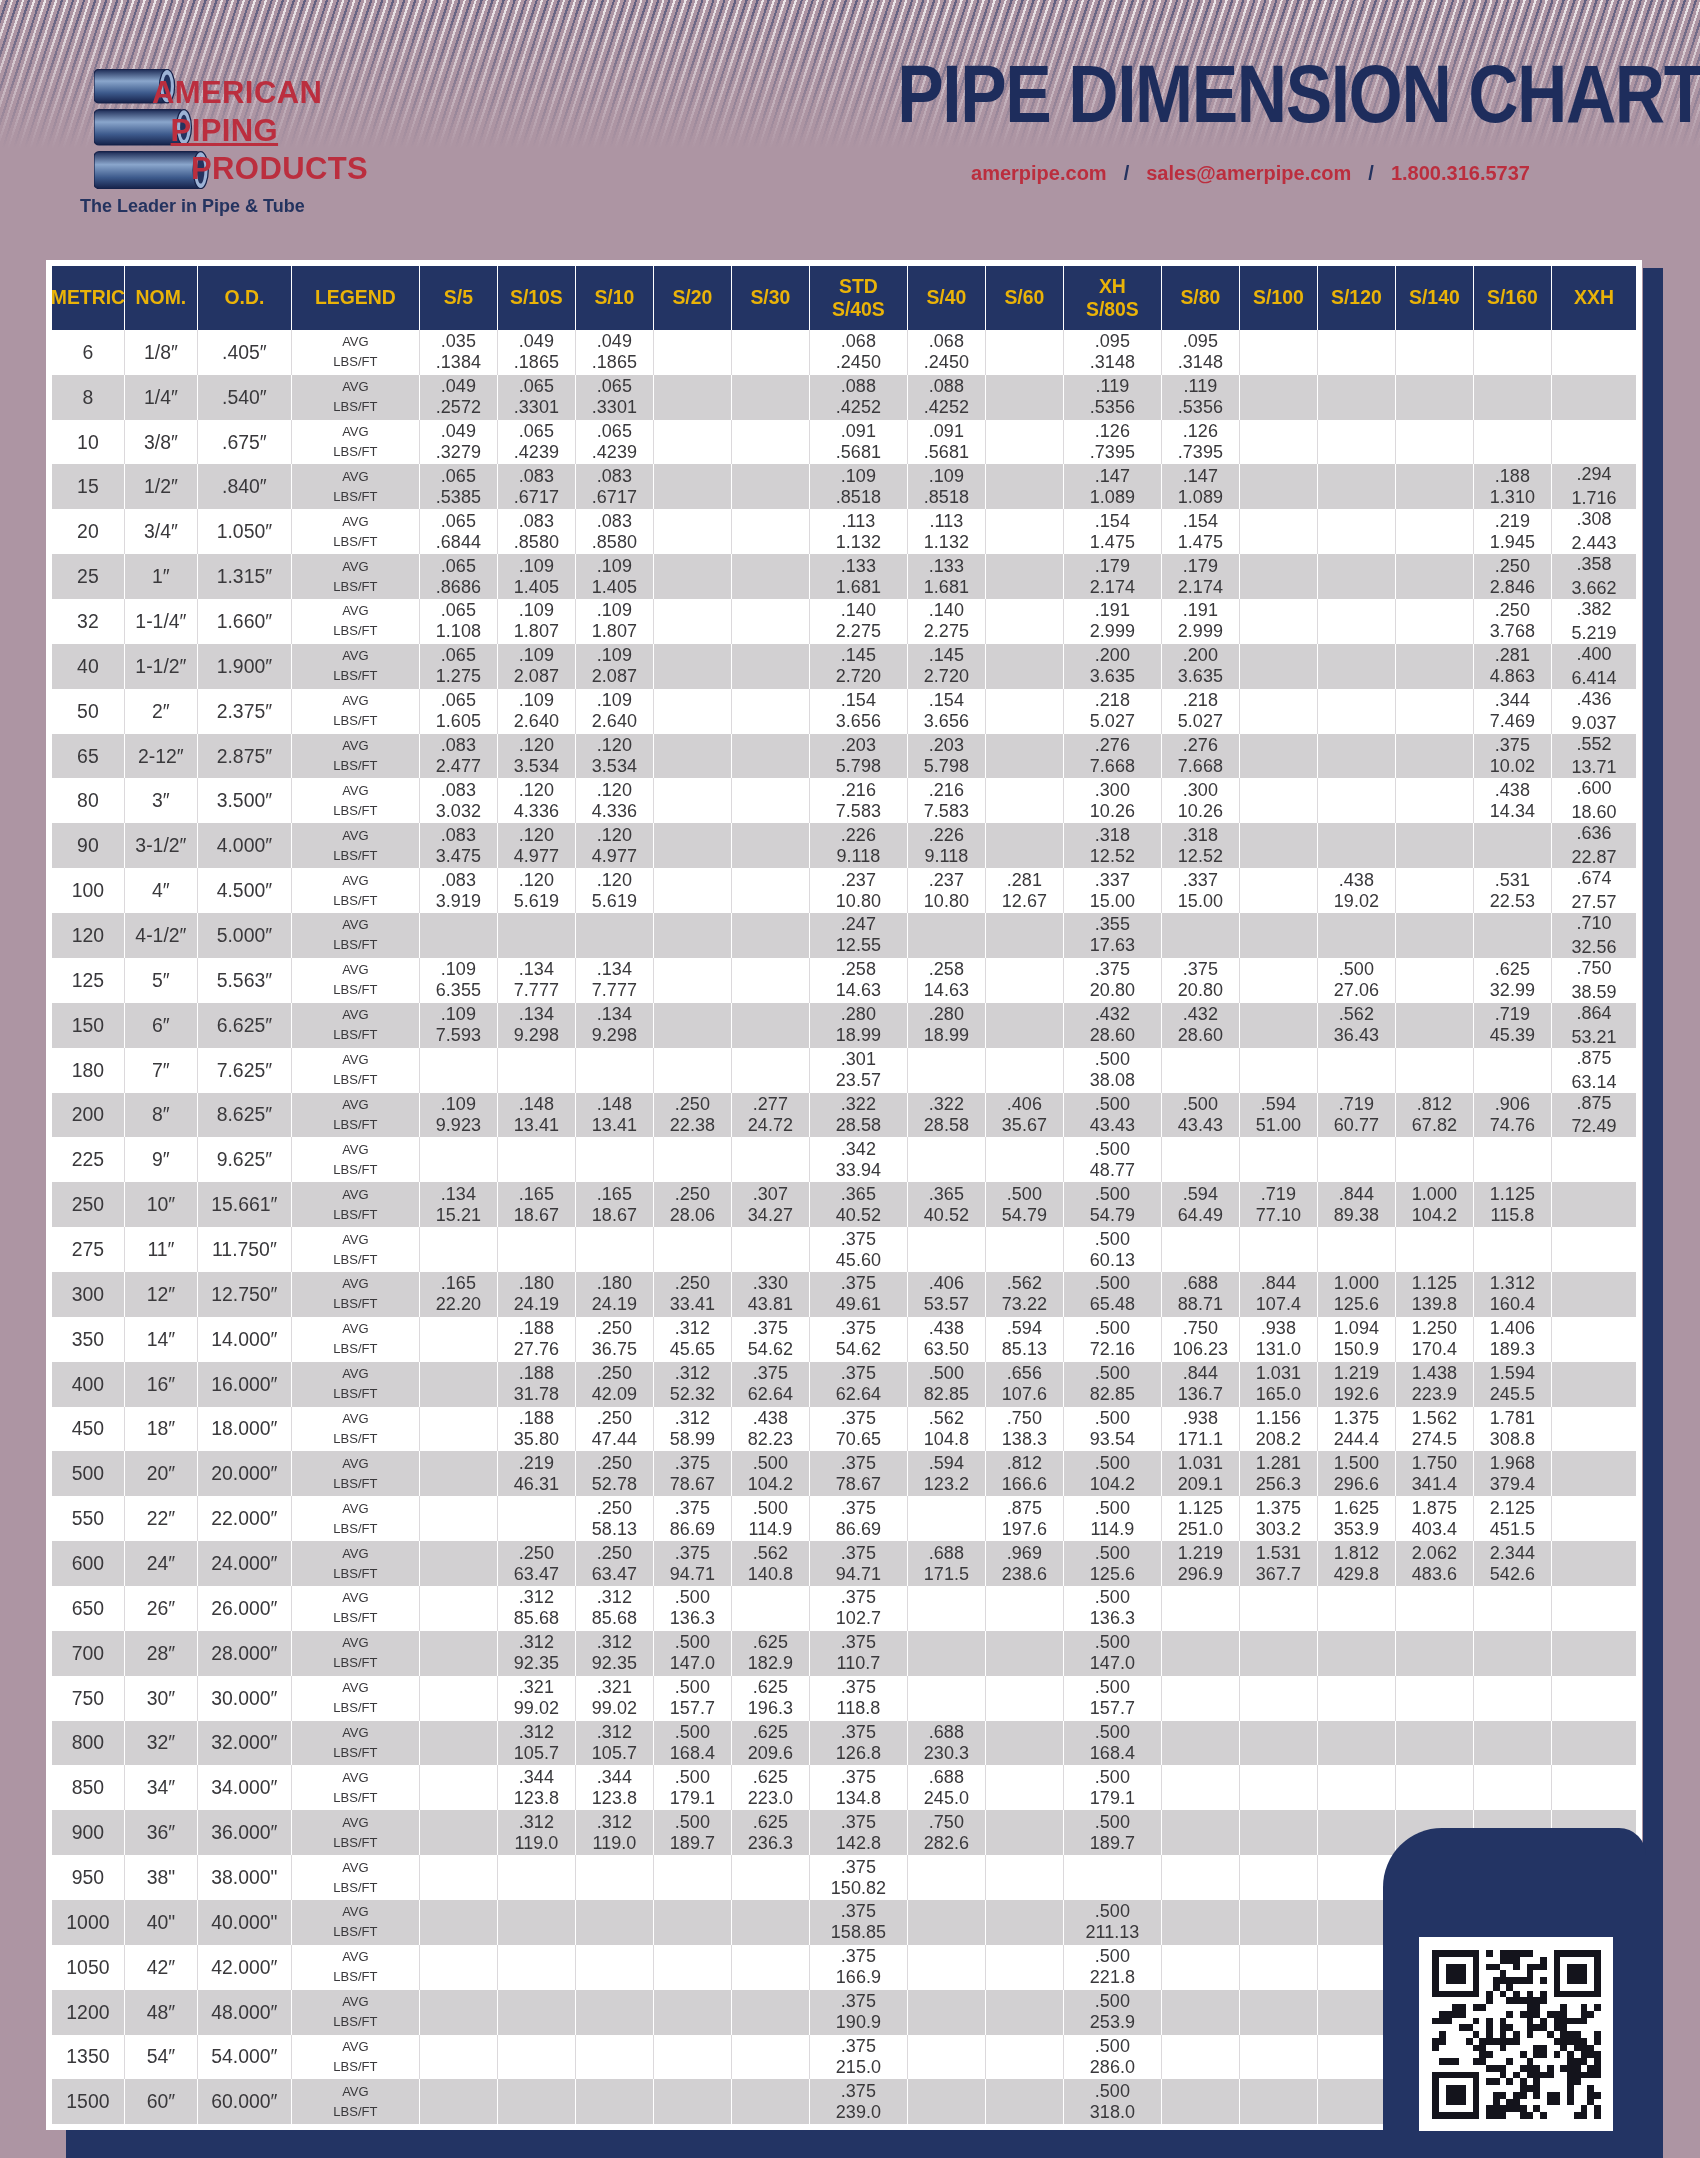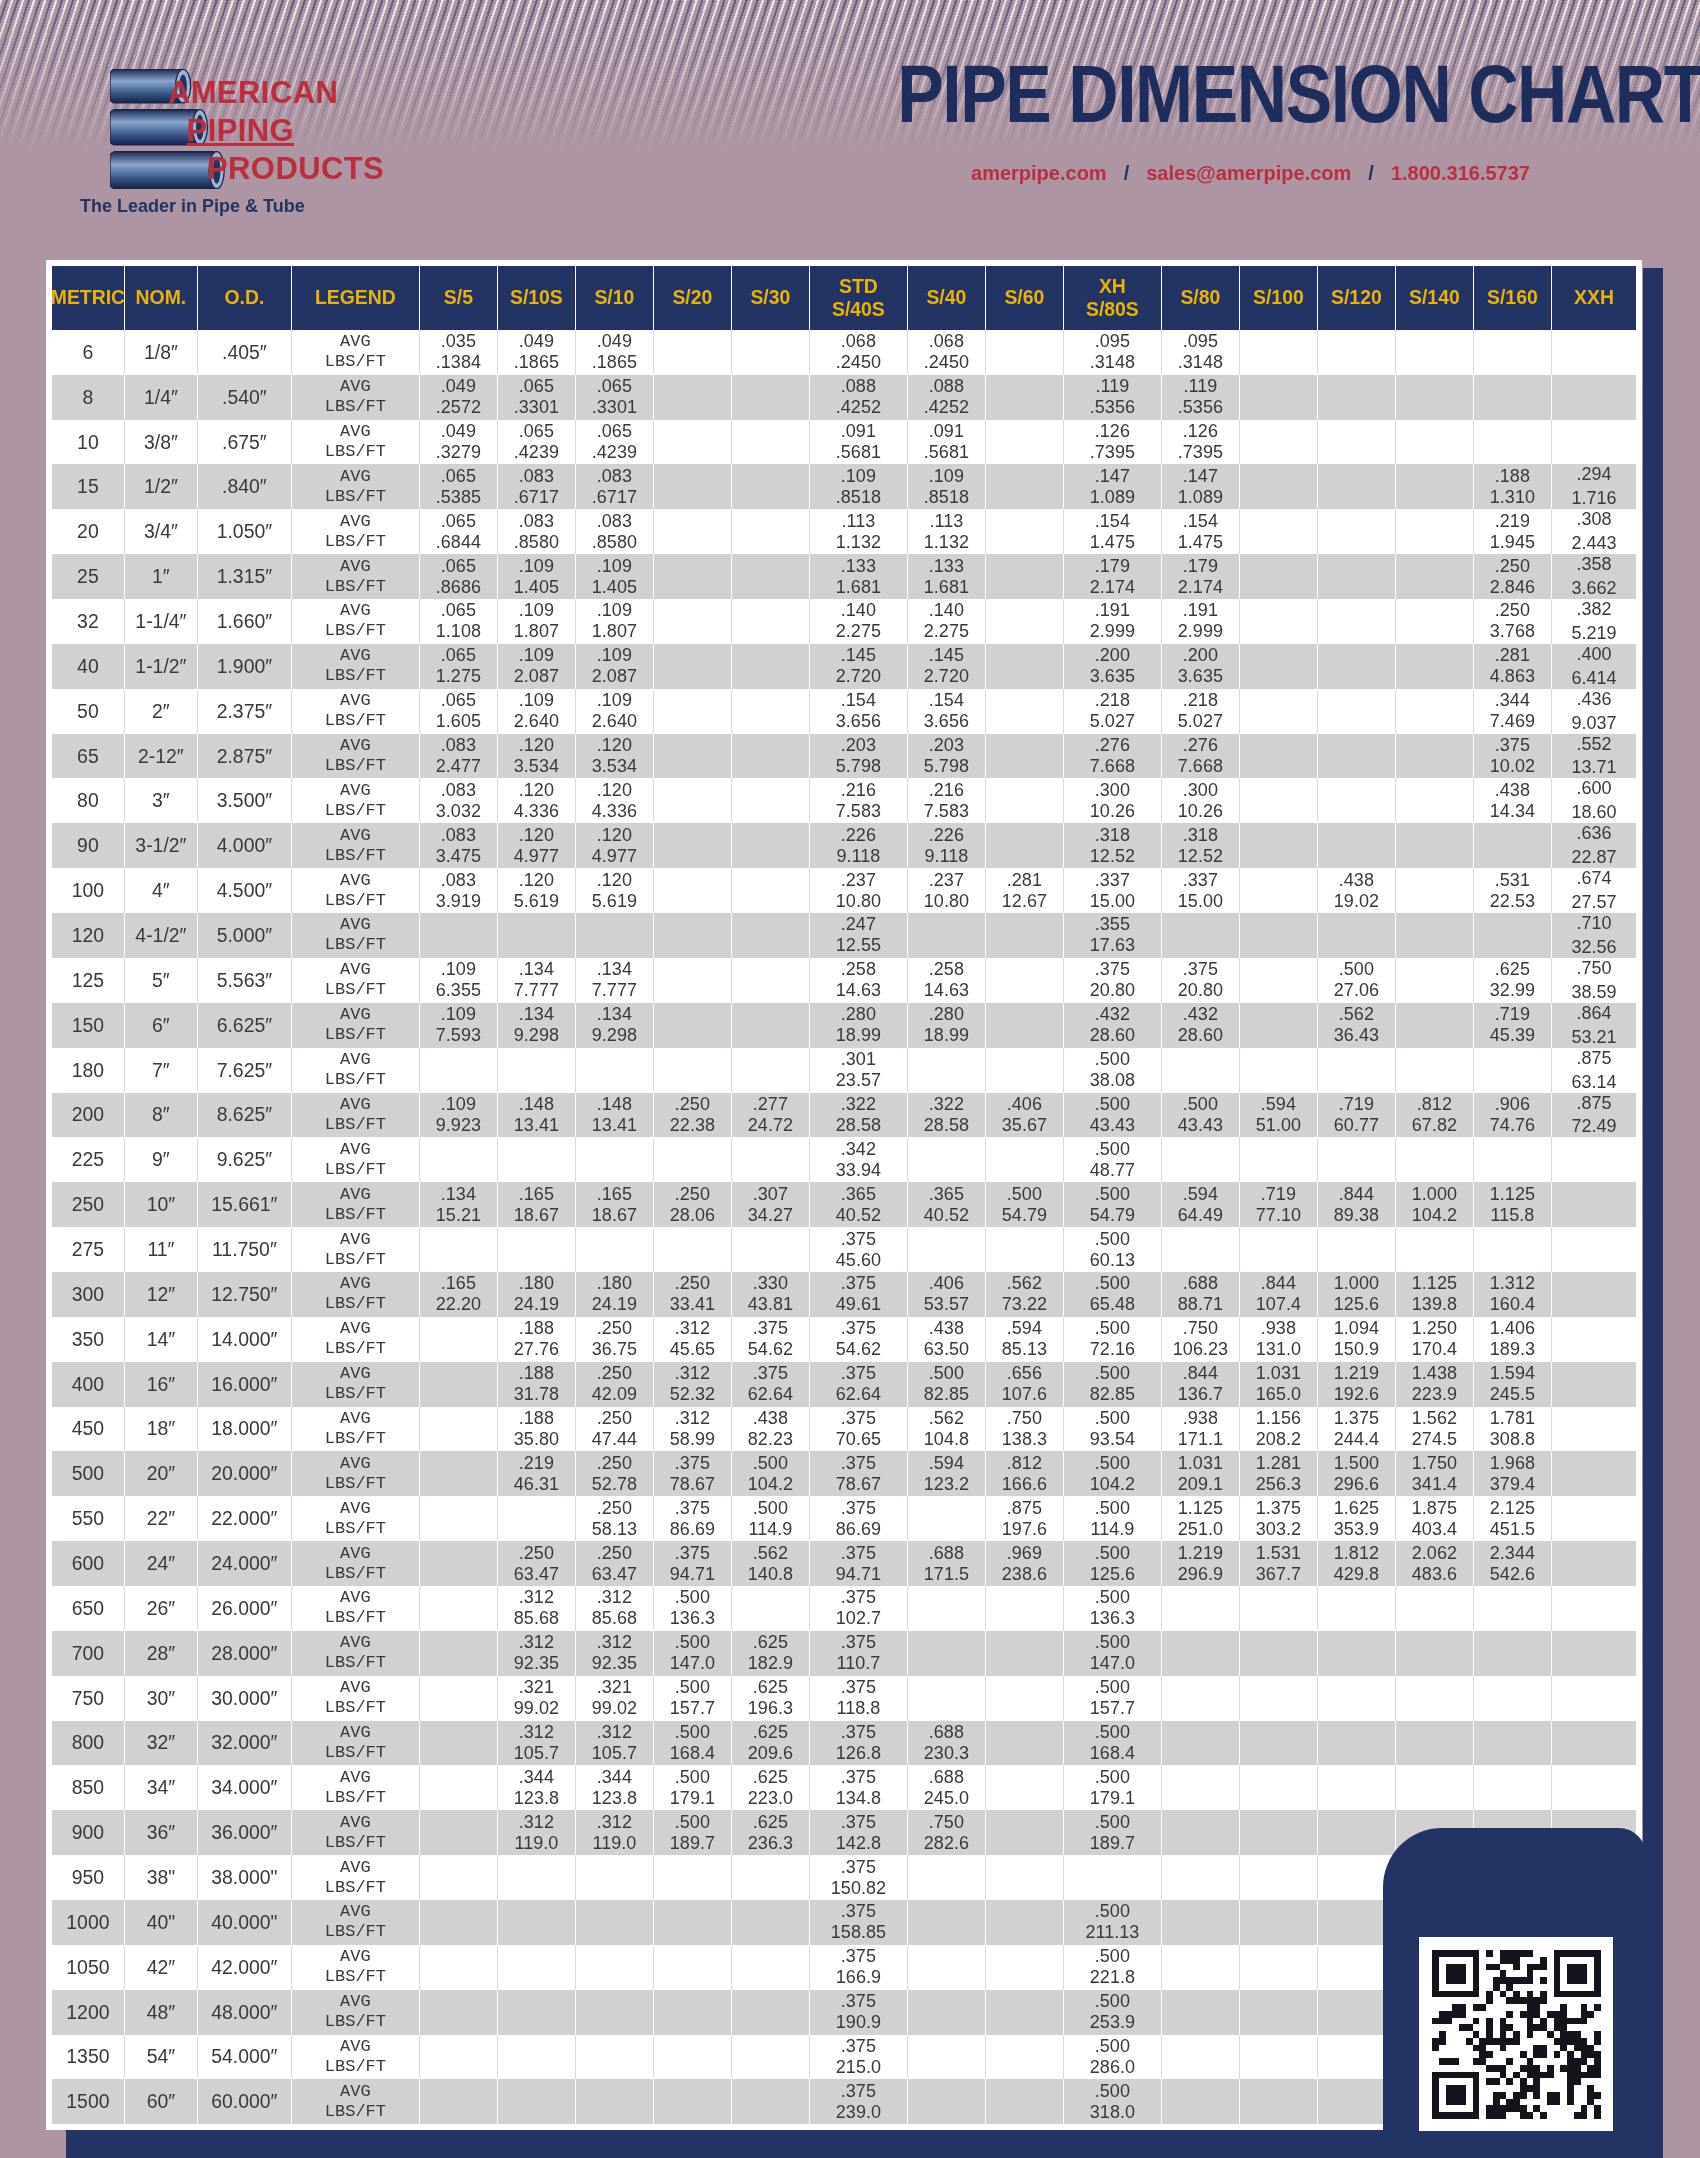--- a/index.html
+++ b/index.html
@@ -13,7 +13,7 @@
   .stripes-fade{position:absolute;left:0;top:0;width:100%;height:165px;
     background:linear-gradient(to bottom, rgba(173,149,163,0) 0%, rgba(173,149,163,.3) 30%, #ad95a3 90%);}
   
-  .logo{position:absolute;left:84px;top:69px;padding-left:26px;}
+  .logo{position:absolute;left:68px;top:69px;padding-left:26px;}
   .logo-text{position:absolute;left:84px;top:5px;color:#bb2e3e;font-weight:bold;
     font-size:31px;line-height:38px;letter-spacing:0.4px;white-space:nowrap;}
   .logo-text .l2{margin-left:18.6px;text-decoration:underline;}

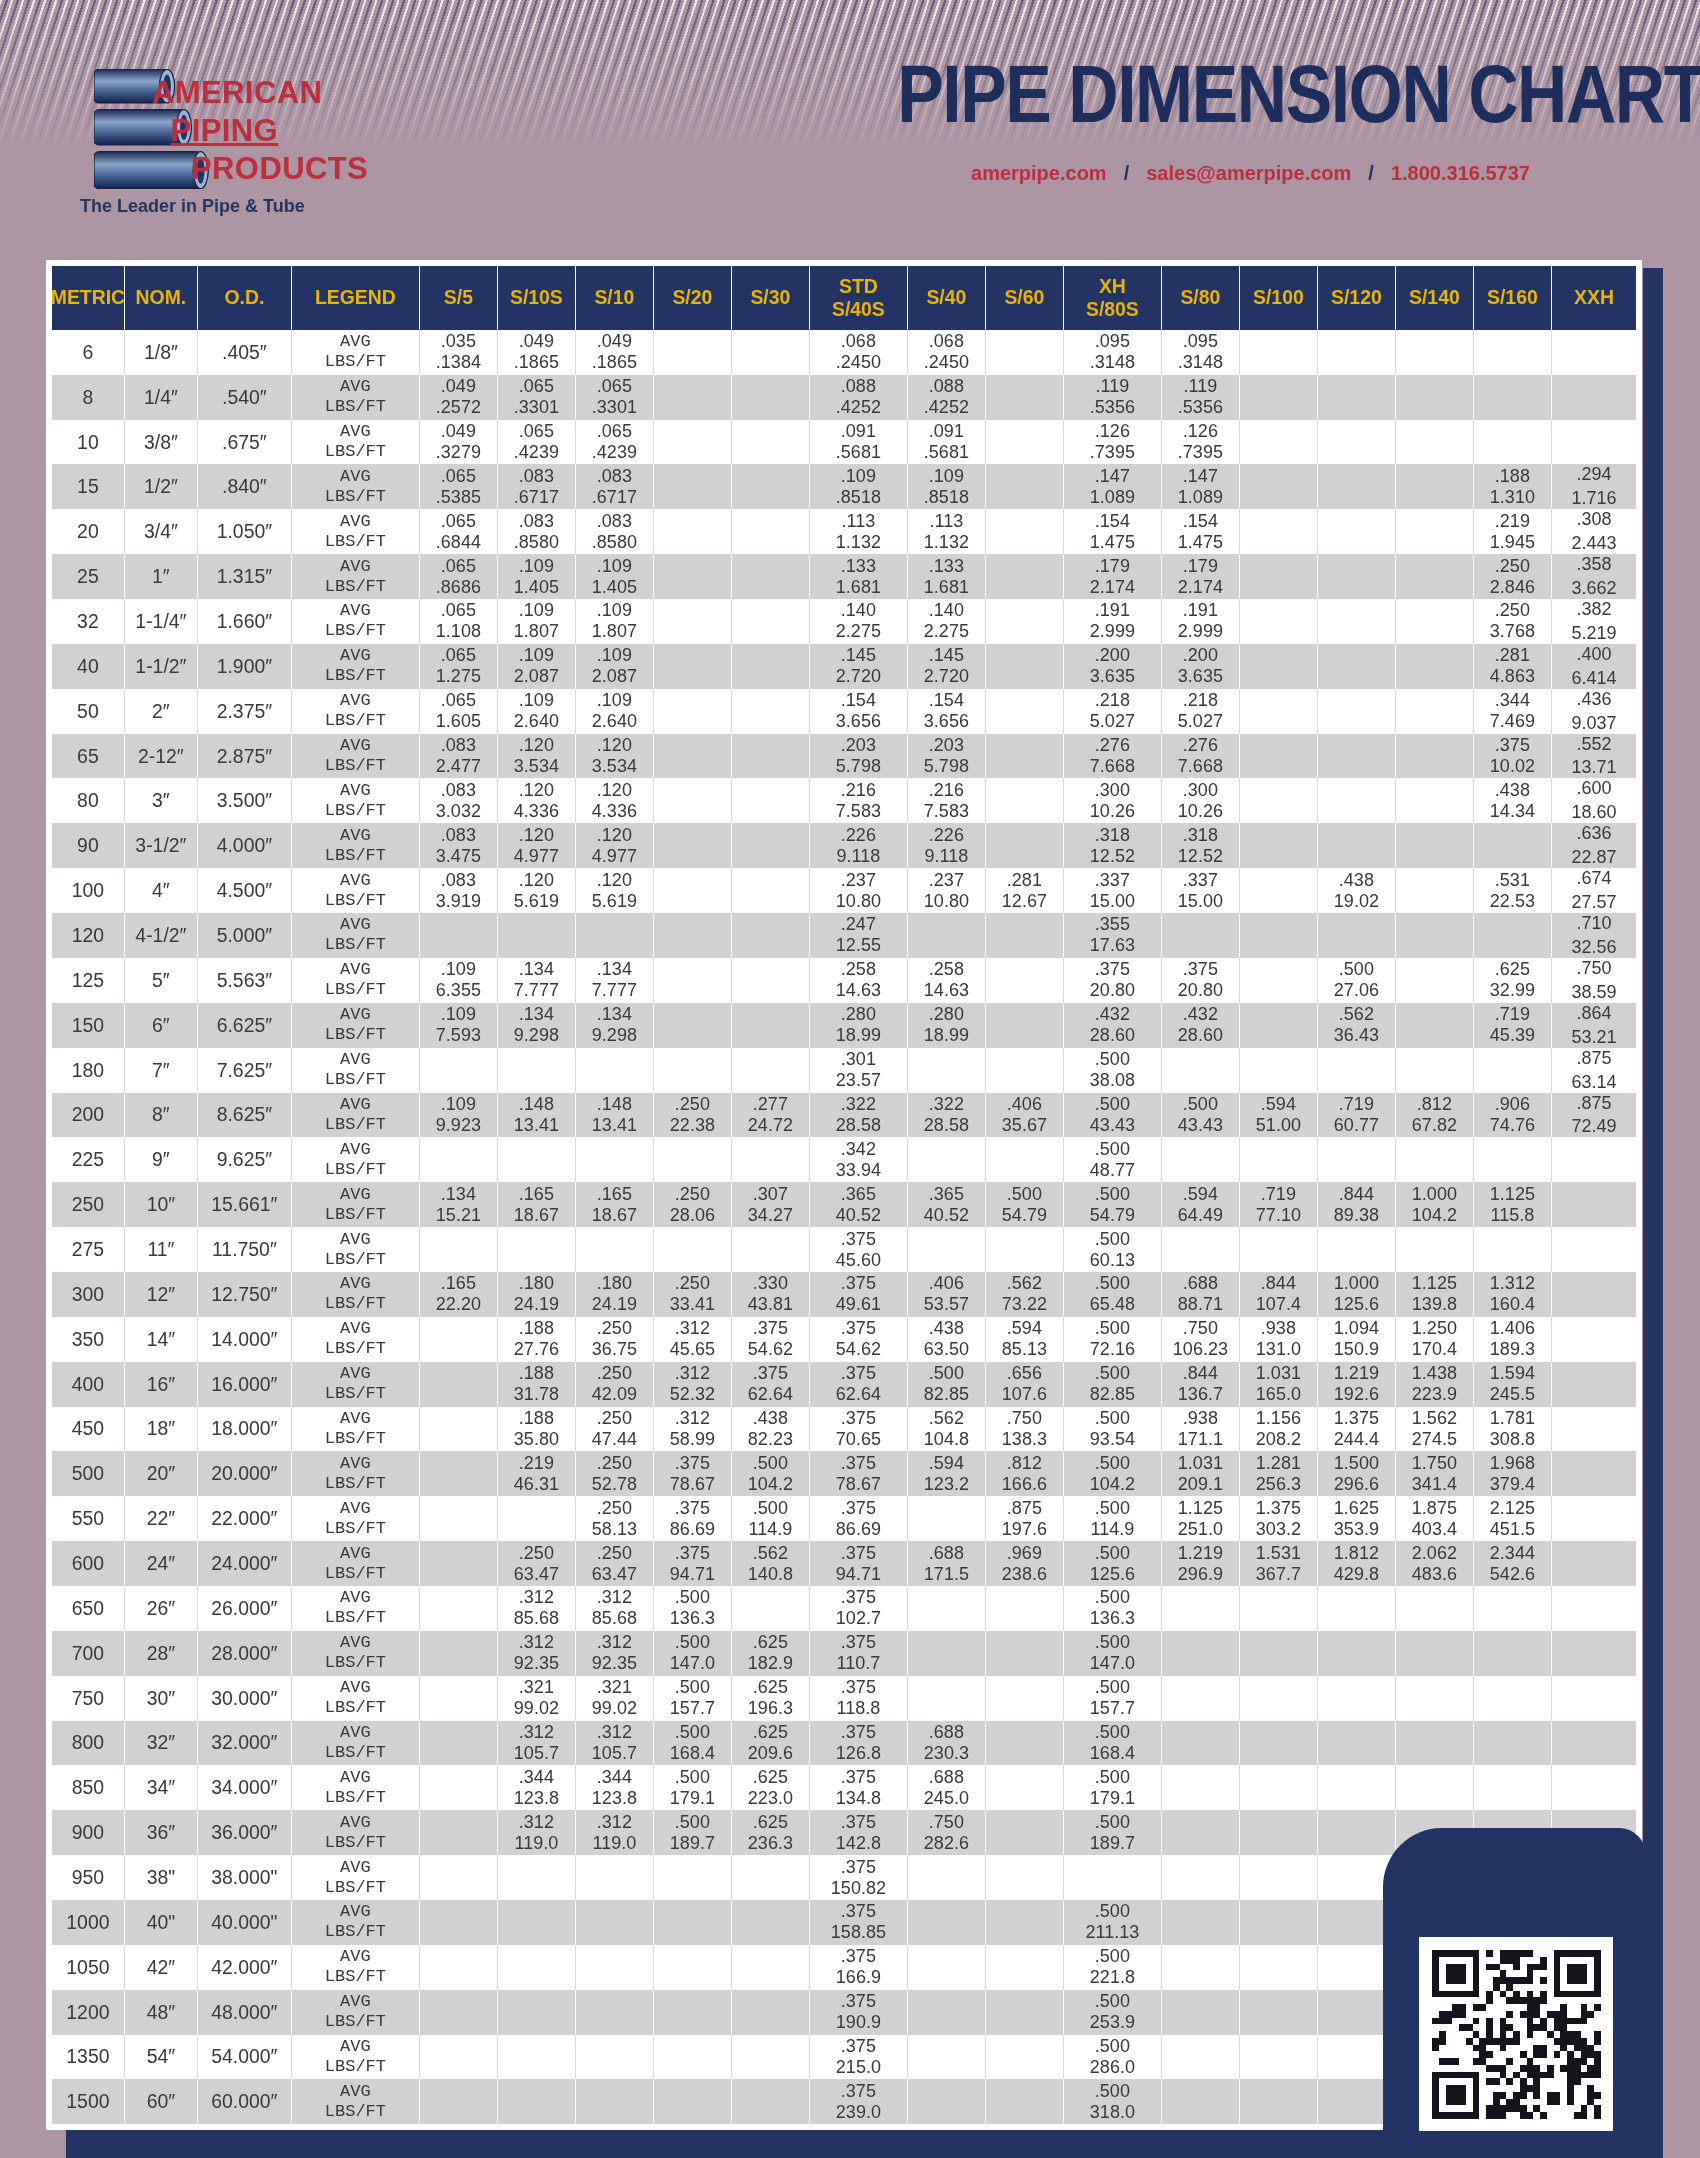--- a/index.html
+++ b/index.html
@@ -44,7 +44,7 @@
   .w .cell{border-right-color:#dcd9dc;} .g .cell{border-right-color:#ffffff;}
   .cell:last-child{border-right:none;justify-content:space-between;}
   .cell.one{font-size:19.4px;}
-  .cell.legend{font-size:17px;line-height:20px;font-family:Liberation Mono, monospace;}
+  .cell.legend{font-size:13px;line-height:20px;}
   
   .scan-box{position:absolute;left:1383px;top:1828px;width:263px;height:331px;background:#233464;
     border-radius:59px 27px 0 0;z-index:5;}

